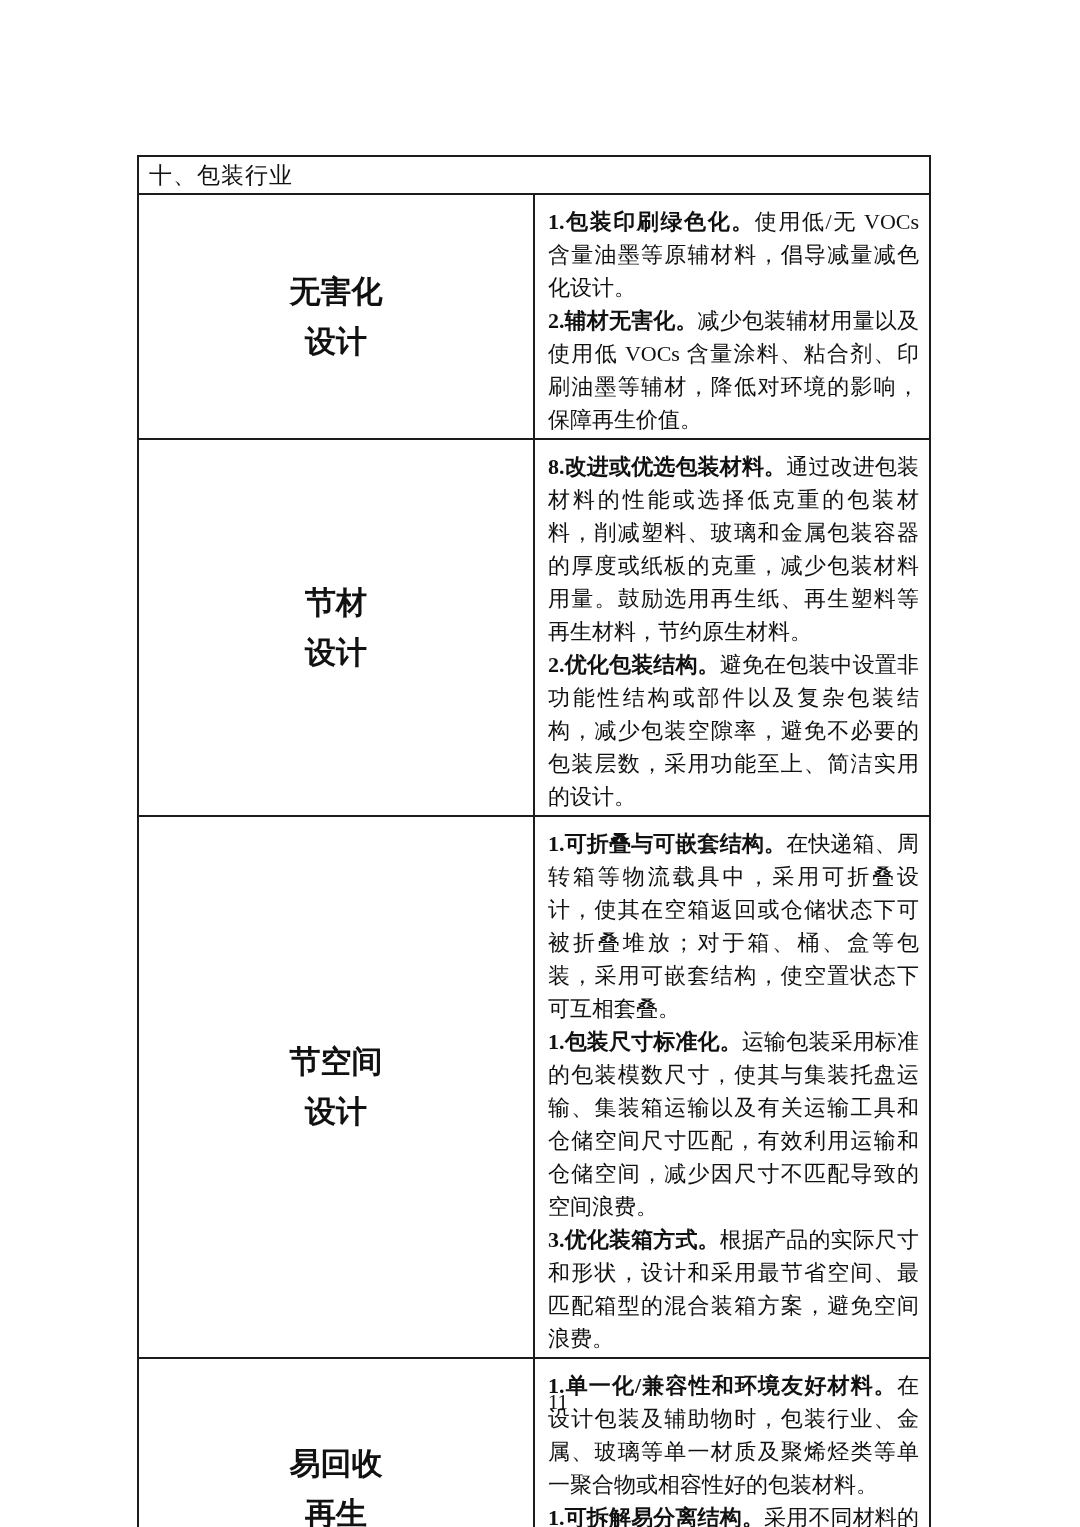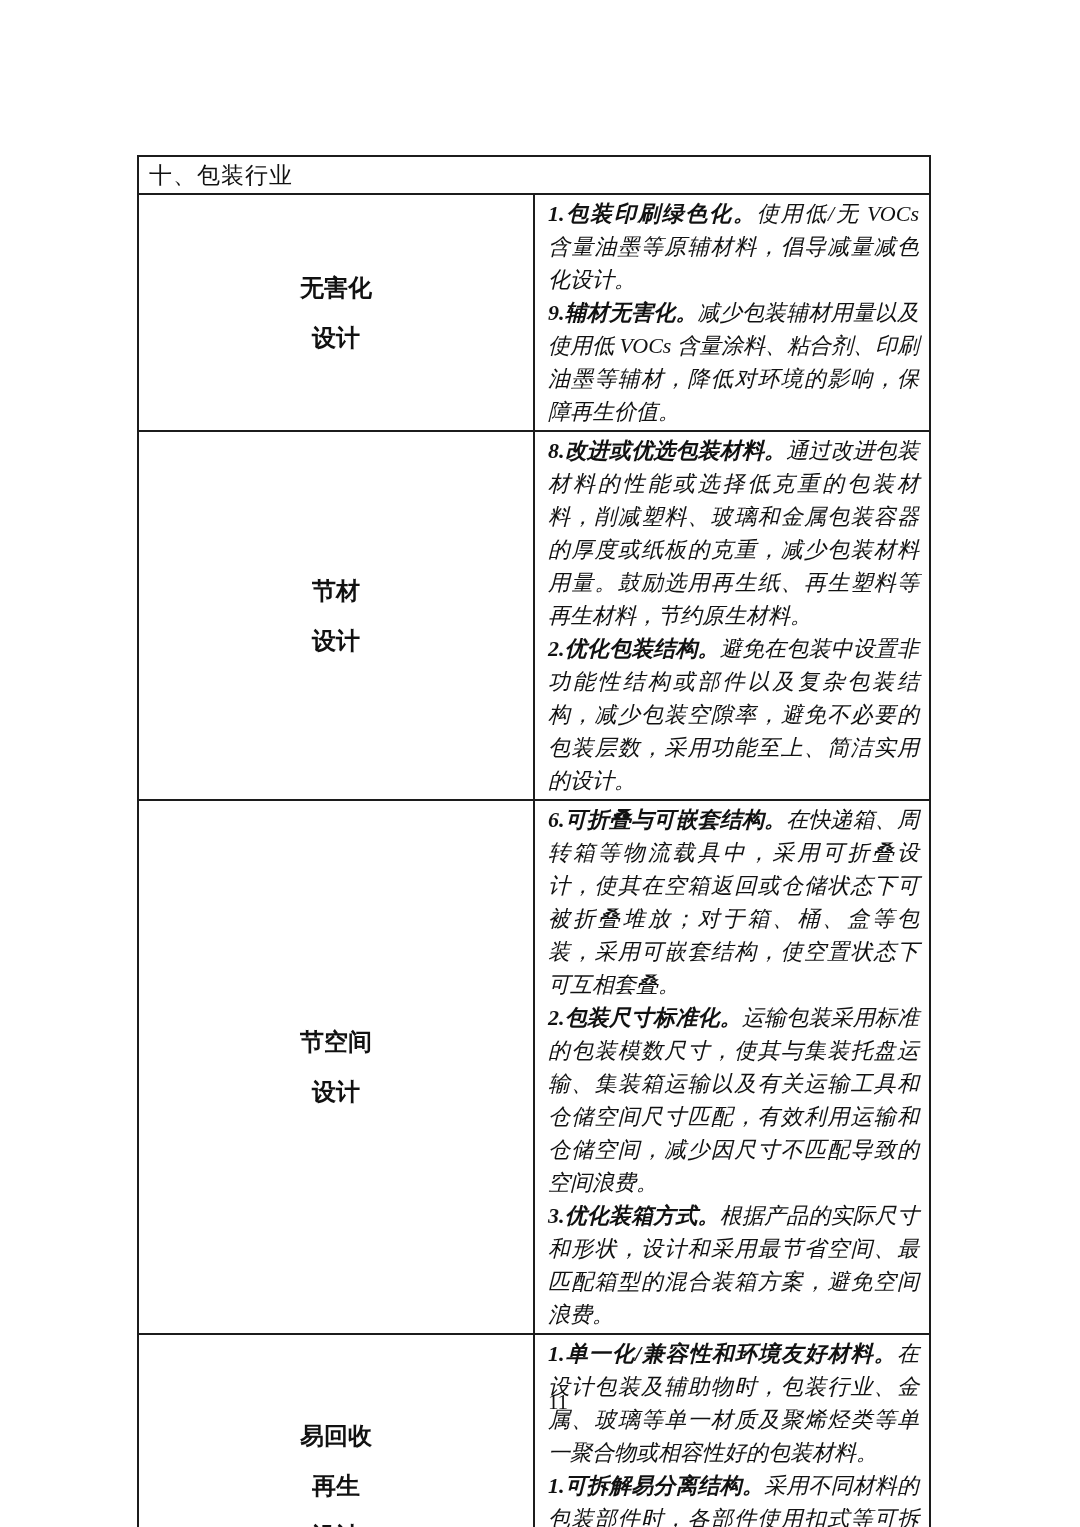--- a/index.html
+++ b/index.html
@@ -45,9 +45,8 @@
     margin-top: 40px;
   }
   td.row-content {
-    padding: 2px 10px 2px 13px;
+    padding: 10px 10px 2px 13px;
     vertical-align: middle;
-    font-style: italic;
   }
   .item {
     font-size: 22px;

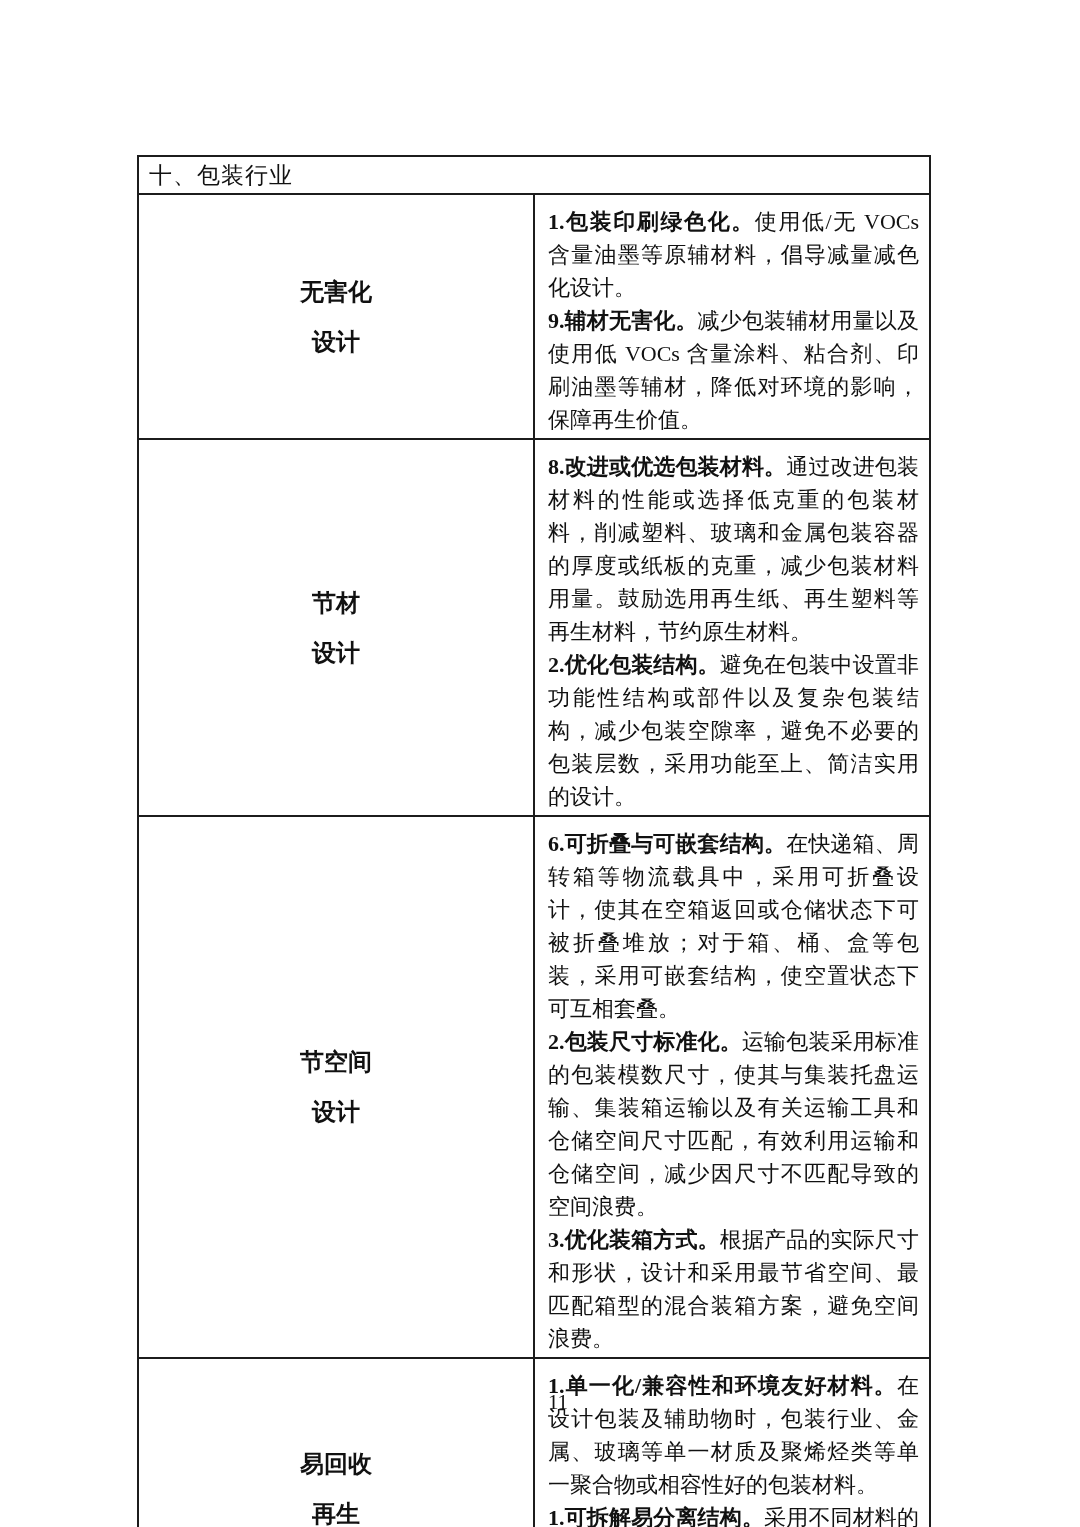--- a/index.html
+++ b/index.html
@@ -37,7 +37,7 @@
   td.row-label {
     width: 82px;
     font-weight: bold;
-    font-size: 24px;
+    font-size: 31px;
     text-align: center;
     white-space: pre-line;
     line-height: 50px;

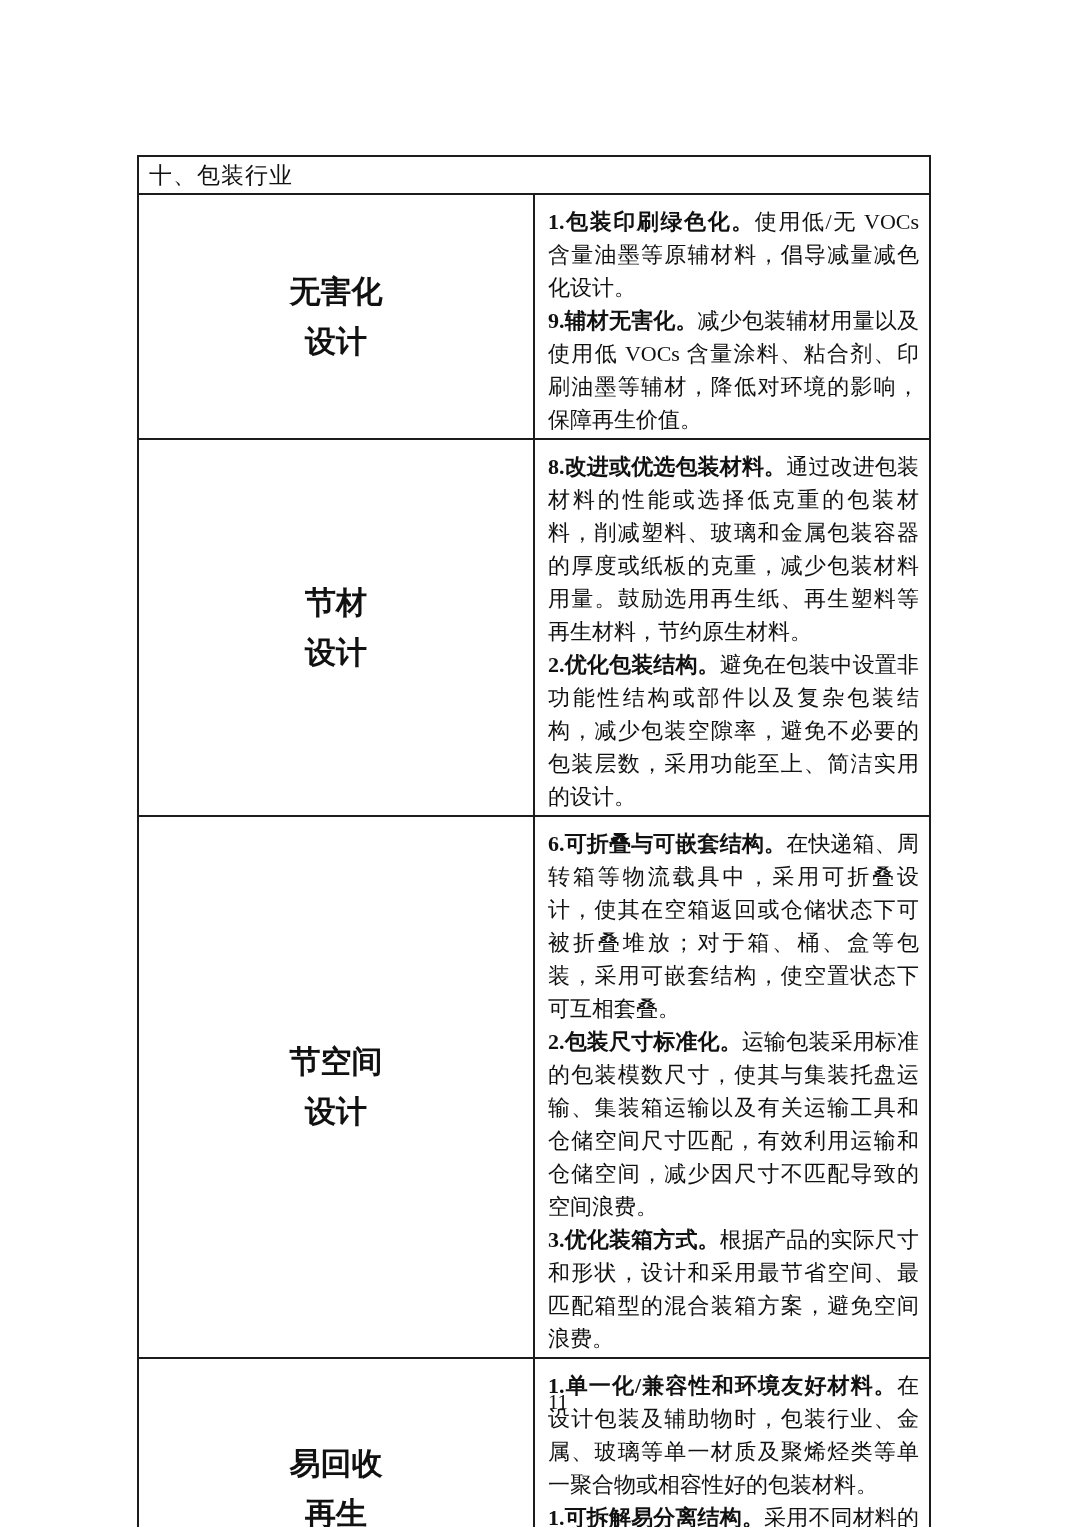--- a/index.html
+++ b/index.html
@@ -83,7 +83,7 @@
 设计</td>
     <td class="row-content">
       <div class="item"><span class="lead">1.包装印刷绿色化。</span><span>使用低/无 VOCs 含量油墨等原辅材料，倡导减量减色化设计。</span></div>
-      <div class="item"><span class="lead">9.辅材无害化。</span><span>减少包装辅材用量以及使用低 VOCs 含量涂料、粘合剂、印刷油墨等辅材，降低对环境的影响，保障再生价值。</span></div>
+      <div class="item"><span class="lead">2.辅材无害化。</span><span>减少包装辅材用量以及使用低 VOCs 含量涂料、粘合剂、印刷油墨等辅材，降低对环境的影响，保障再生价值。</span></div>
     </td>
   </tr>
 

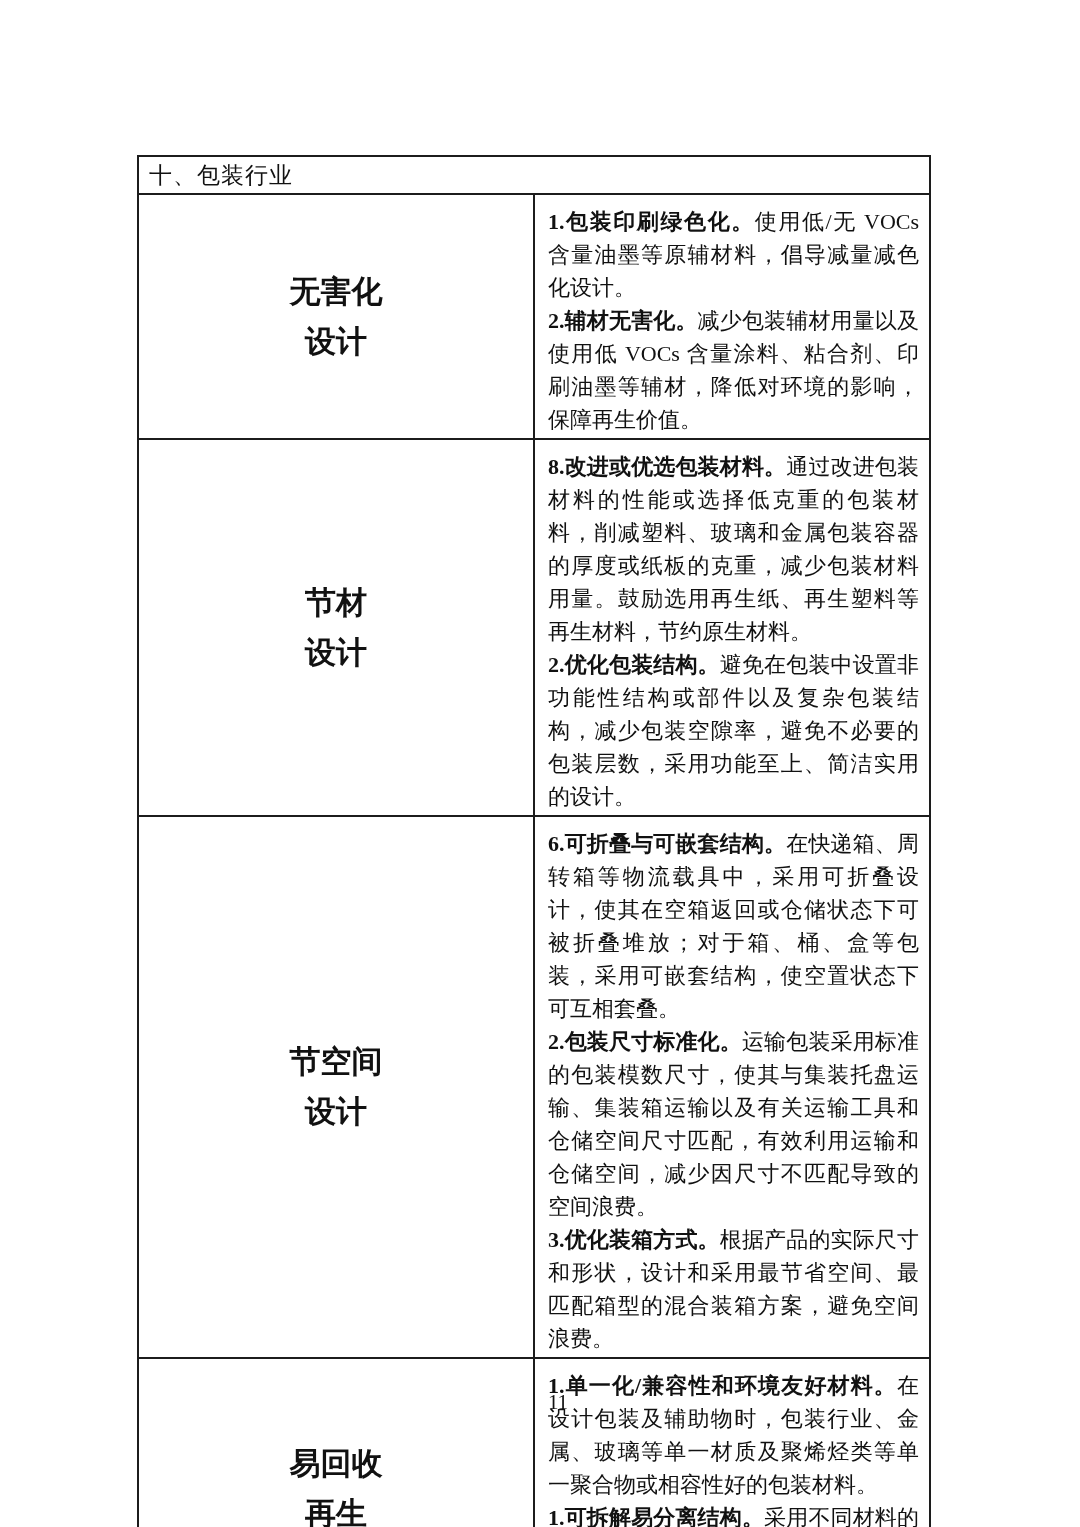--- a/index.html
+++ b/index.html
@@ -100,7 +100,7 @@
     <td class="row-label">节空间
 设计</td>
     <td class="row-content">
-      <div class="item"><span class="lead">6.可折叠与可嵌套结构。</span><span>在快递箱、周转箱等物流载具中，采用可折叠设计，使其在空箱返回或仓储状态下可被折叠堆放；对于箱、桶、盒等包装，采用可嵌套结构，使空置状态下可互相套叠。</span></div>
+      <div class="item"><span class="lead">1.可折叠与可嵌套结构。</span><span>在快递箱、周转箱等物流载具中，采用可折叠设计，使其在空箱返回或仓储状态下可被折叠堆放；对于箱、桶、盒等包装，采用可嵌套结构，使空置状态下可互相套叠。</span></div>
       <div class="item"><span class="lead">2.包装尺寸标准化。</span><span>运输包装采用标准的包装模数尺寸，使其与集装托盘运输、集装箱运输以及有关运输工具和仓储空间尺寸匹配，有效利用运输和仓储空间，减少因尺寸不匹配导致的空间浪费。</span></div>
       <div class="item"><span class="lead">3.优化装箱方式。</span><span>根据产品的实际尺寸和形状，设计和采用最节省空间、最匹配箱型的混合装箱方案，避免空间浪费。</span></div>
     </td>

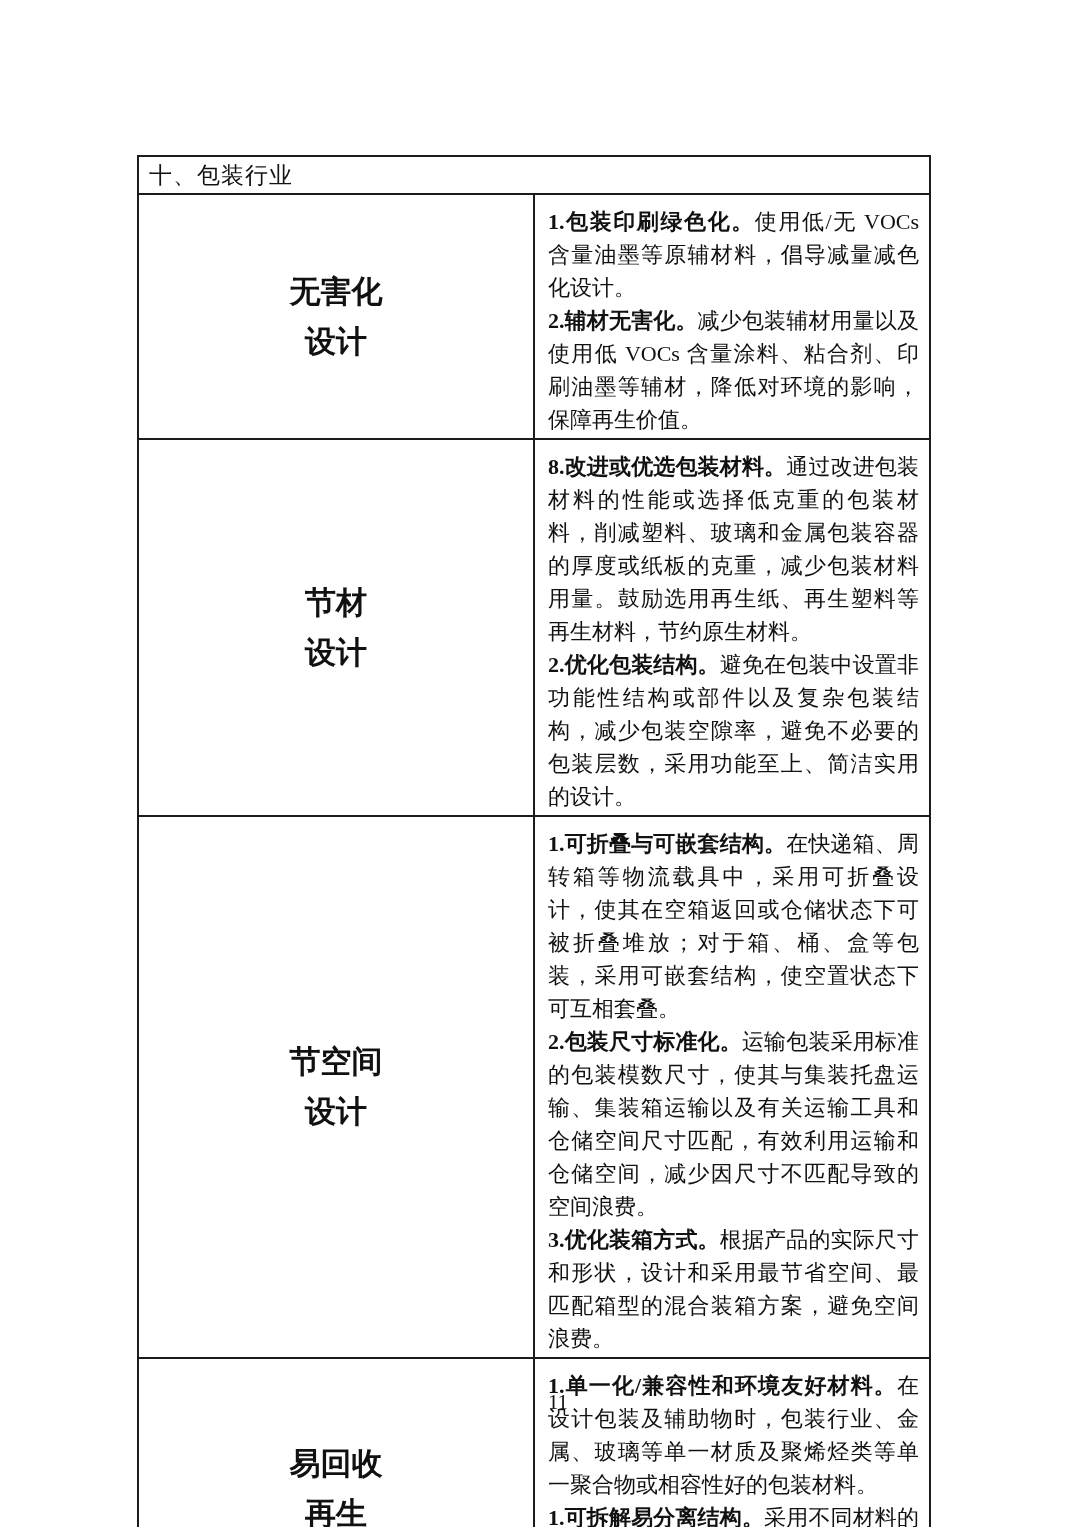--- a/index.html
+++ b/index.html
@@ -101,7 +101,7 @@
 设计</td>
     <td class="row-content">
       <div class="item"><span class="lead">1.可折叠与可嵌套结构。</span><span>在快递箱、周转箱等物流载具中，采用可折叠设计，使其在空箱返回或仓储状态下可被折叠堆放；对于箱、桶、盒等包装，采用可嵌套结构，使空置状态下可互相套叠。</span></div>
-      <div class="item"><span class="lead">2.包装尺寸标准化。</span><span>运输包装采用标准的包装模数尺寸，使其与集装托盘运输、集装箱运输以及有关运输工具和仓储空间尺寸匹配，有效利用运输和仓储空间，减少因尺寸不匹配导致的空间浪费。</span></div>
+      <div class="item"><span class="lead">1.包装尺寸标准化。</span><span>运输包装采用标准的包装模数尺寸，使其与集装托盘运输、集装箱运输以及有关运输工具和仓储空间尺寸匹配，有效利用运输和仓储空间，减少因尺寸不匹配导致的空间浪费。</span></div>
       <div class="item"><span class="lead">3.优化装箱方式。</span><span>根据产品的实际尺寸和形状，设计和采用最节省空间、最匹配箱型的混合装箱方案，避免空间浪费。</span></div>
     </td>
   </tr>

